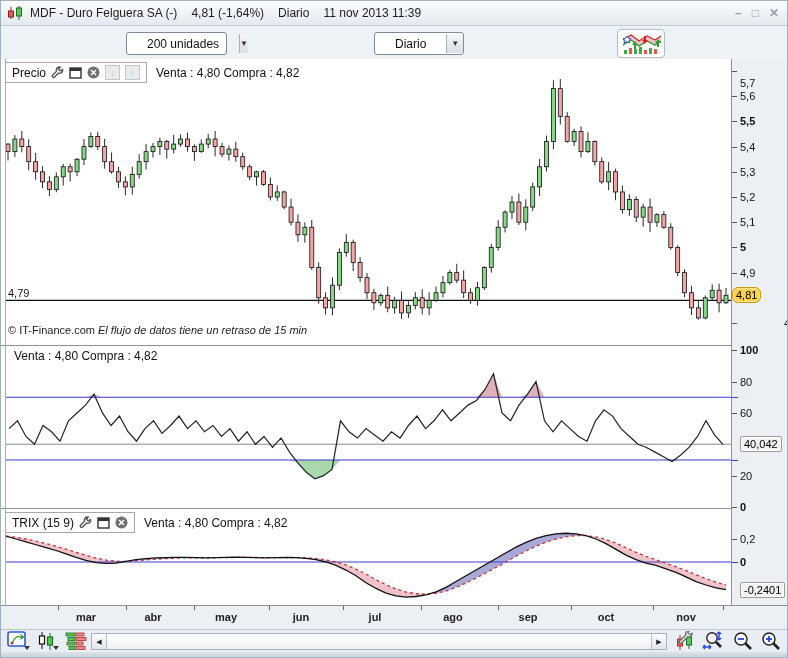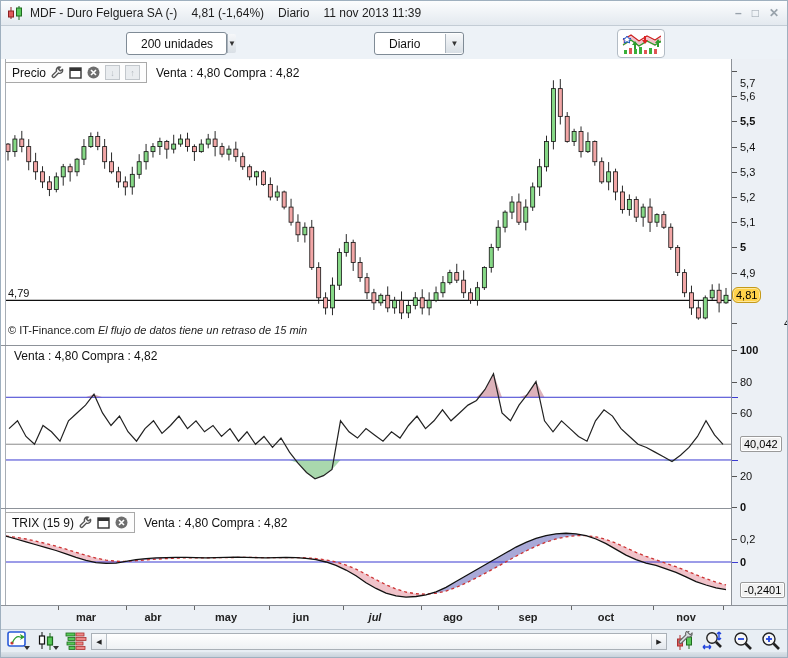--- a/index.html
+++ b/index.html
@@ -17,7 +17,7 @@
   #toolbar{position:absolute;left:0;top:25px;width:100%;height:33px;background:#edf2f7;border-bottom:1px solid #c3ccd5;}
   .dropdown{position:absolute;height:21px;background:#fff;border:1px solid #7f8b96;border-radius:3px;
     display:flex;align-items:center;font-size:12px;color:#111;}
-  .dropdown .dd-label{padding:0 14px;flex:1;white-space:nowrap;}
+  .dropdown .dd-label{padding:0 20px;flex:1;white-space:nowrap;}
   .dd-btn{width:17px;height:19px;margin:0;border-left:1px solid #aab3bc;border-radius:0 2px 2px 0;
     background:linear-gradient(#f6f8fa,#d9dfe5);display:flex;align-items:center;justify-content:center;
     font-size:8px;color:#333;}

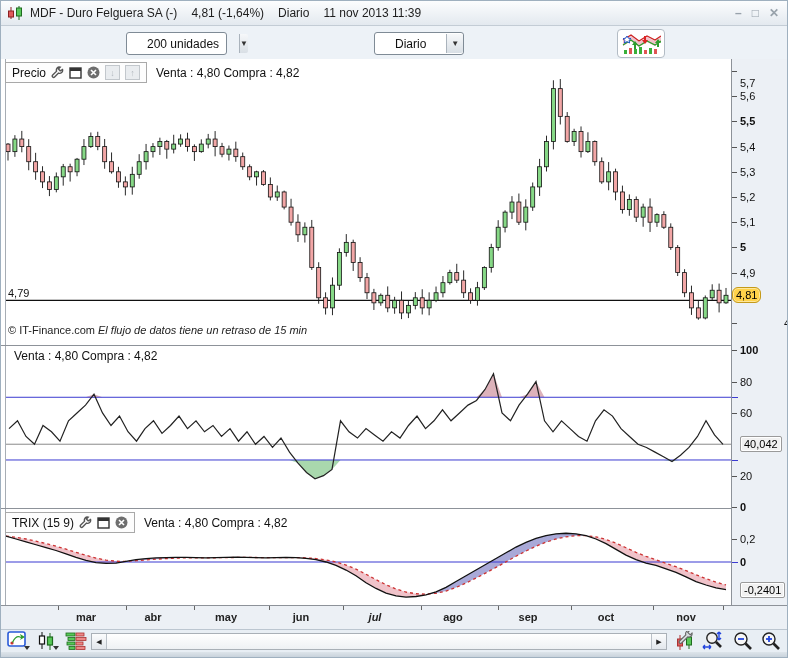--- a/index.html
+++ b/index.html
@@ -467,7 +467,7 @@
       <div class="month-label" style="left: 152px;">abr</div>
       <div class="month-label" style="left: 225px;">may</div>
       <div class="month-label" style="left: 300px;">jun</div>
-      <div class="month-label" style="left: 374px; font-style: italic;">jul</div>
+      <div class="month-label" style="left: 374px;">jul</div>
       <div class="month-label" style="left: 452px;">ago</div>
       <div class="month-label" style="left: 527px;">sep</div>
       <div class="month-label" style="left: 605px;">oct</div>

